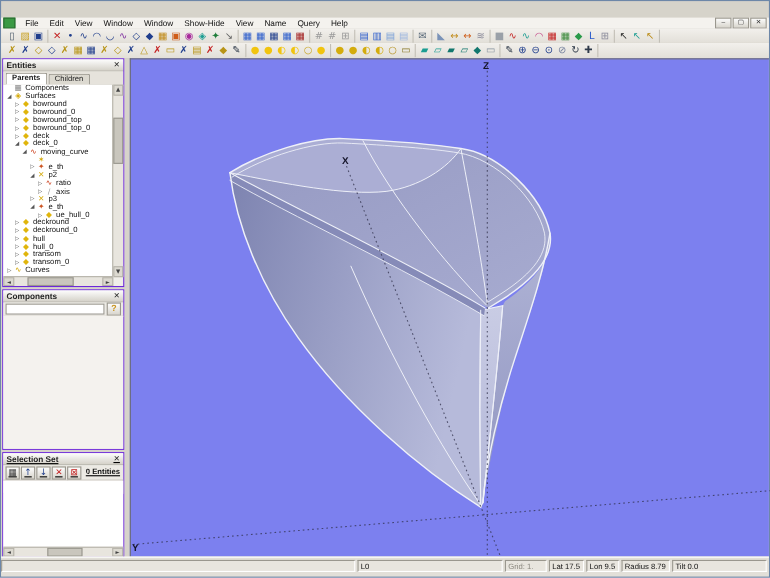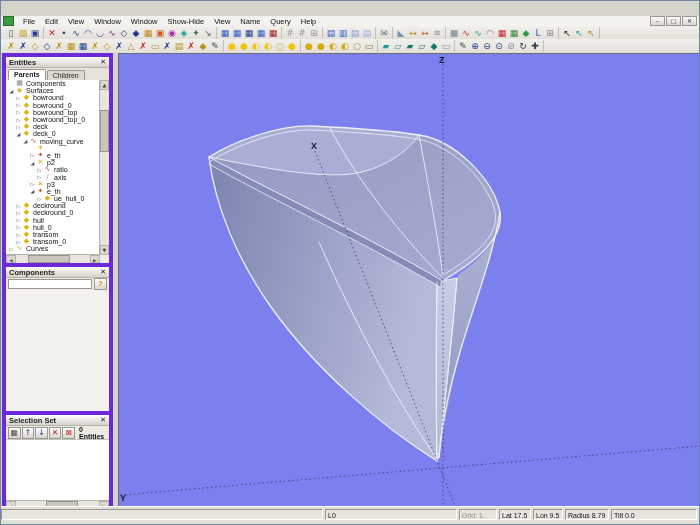--- a/index.html
+++ b/index.html
@@ -34,7 +34,7 @@
   
   .main{position:absolute;left:0;top:52px;right:0;bottom:18px;background:#d6d3ca;}
   .leftcol{position:absolute;left:0;top:0;width:113px;bottom:0;}
-  .panel{position:absolute;left:1px;right:1px;border:4px solid #6d28d9;background:#f0eee9;}
+  .panel{position:absolute;left:1px;right:1px;border:1px solid #6d28d9;background:#f0eee9;}
   .ptitle{height:10px;background:linear-gradient(#fdfdfd,#d5d2c9);border-bottom:1px solid #b5b2a9;
     font-size:7.5px;font-weight:bold;color:#222;display:flex;align-items:center;padding:0 3px;}
   .pclose{margin-left:auto;font-size:7px;color:#222;font-family:"DejaVu Sans",sans-serif;}

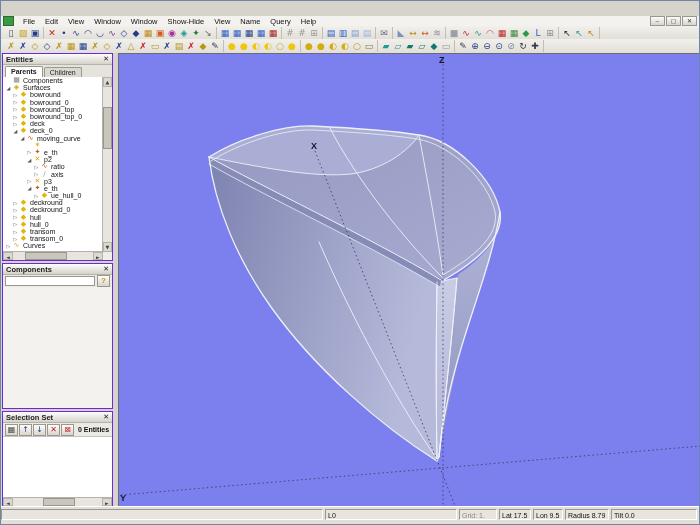--- a/index.html
+++ b/index.html
@@ -60,7 +60,7 @@
   .helpbtn{width:11px;height:10px;font-size:8px;font-weight:bold;line-height:10px;text-align:center;
     color:#c8921a;background:linear-gradient(#fdfdfd,#d8d5cc);border:1px solid #9a978e;margin-right:2px;}
   .propcontent{position:absolute;left:0;right:0;top:23px;bottom:0;background:#f4f2ee;}
-  #selection{top:358px;height:94px;}
+  #selection{top:358px;height:94px;text-decoration:underline;}
   .selbar{height:13px;display:flex;align-items:center;background:#eceae4;border-bottom:1px solid #c6c3ba;padding-left:2px;}
   .selbtn{width:11px;height:10px;font-size:8px;line-height:10px;text-align:center;
     background:linear-gradient(#fdfdfd,#d8d5cc);border:1px solid #9a978e;margin-right:1px;font-family:"DejaVu Sans",sans-serif;}

